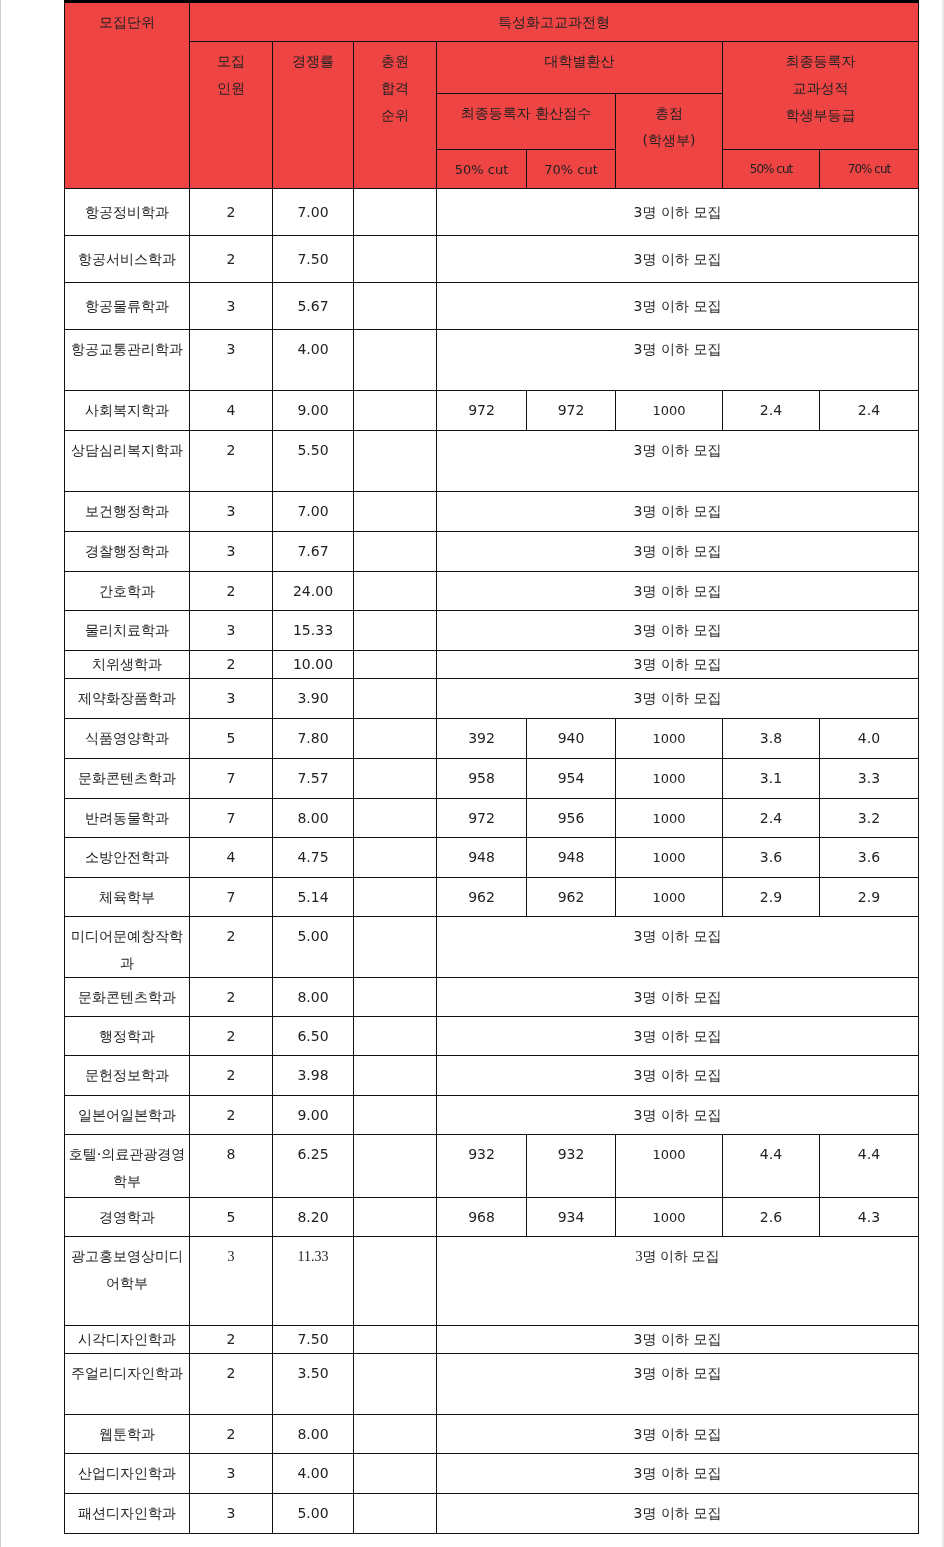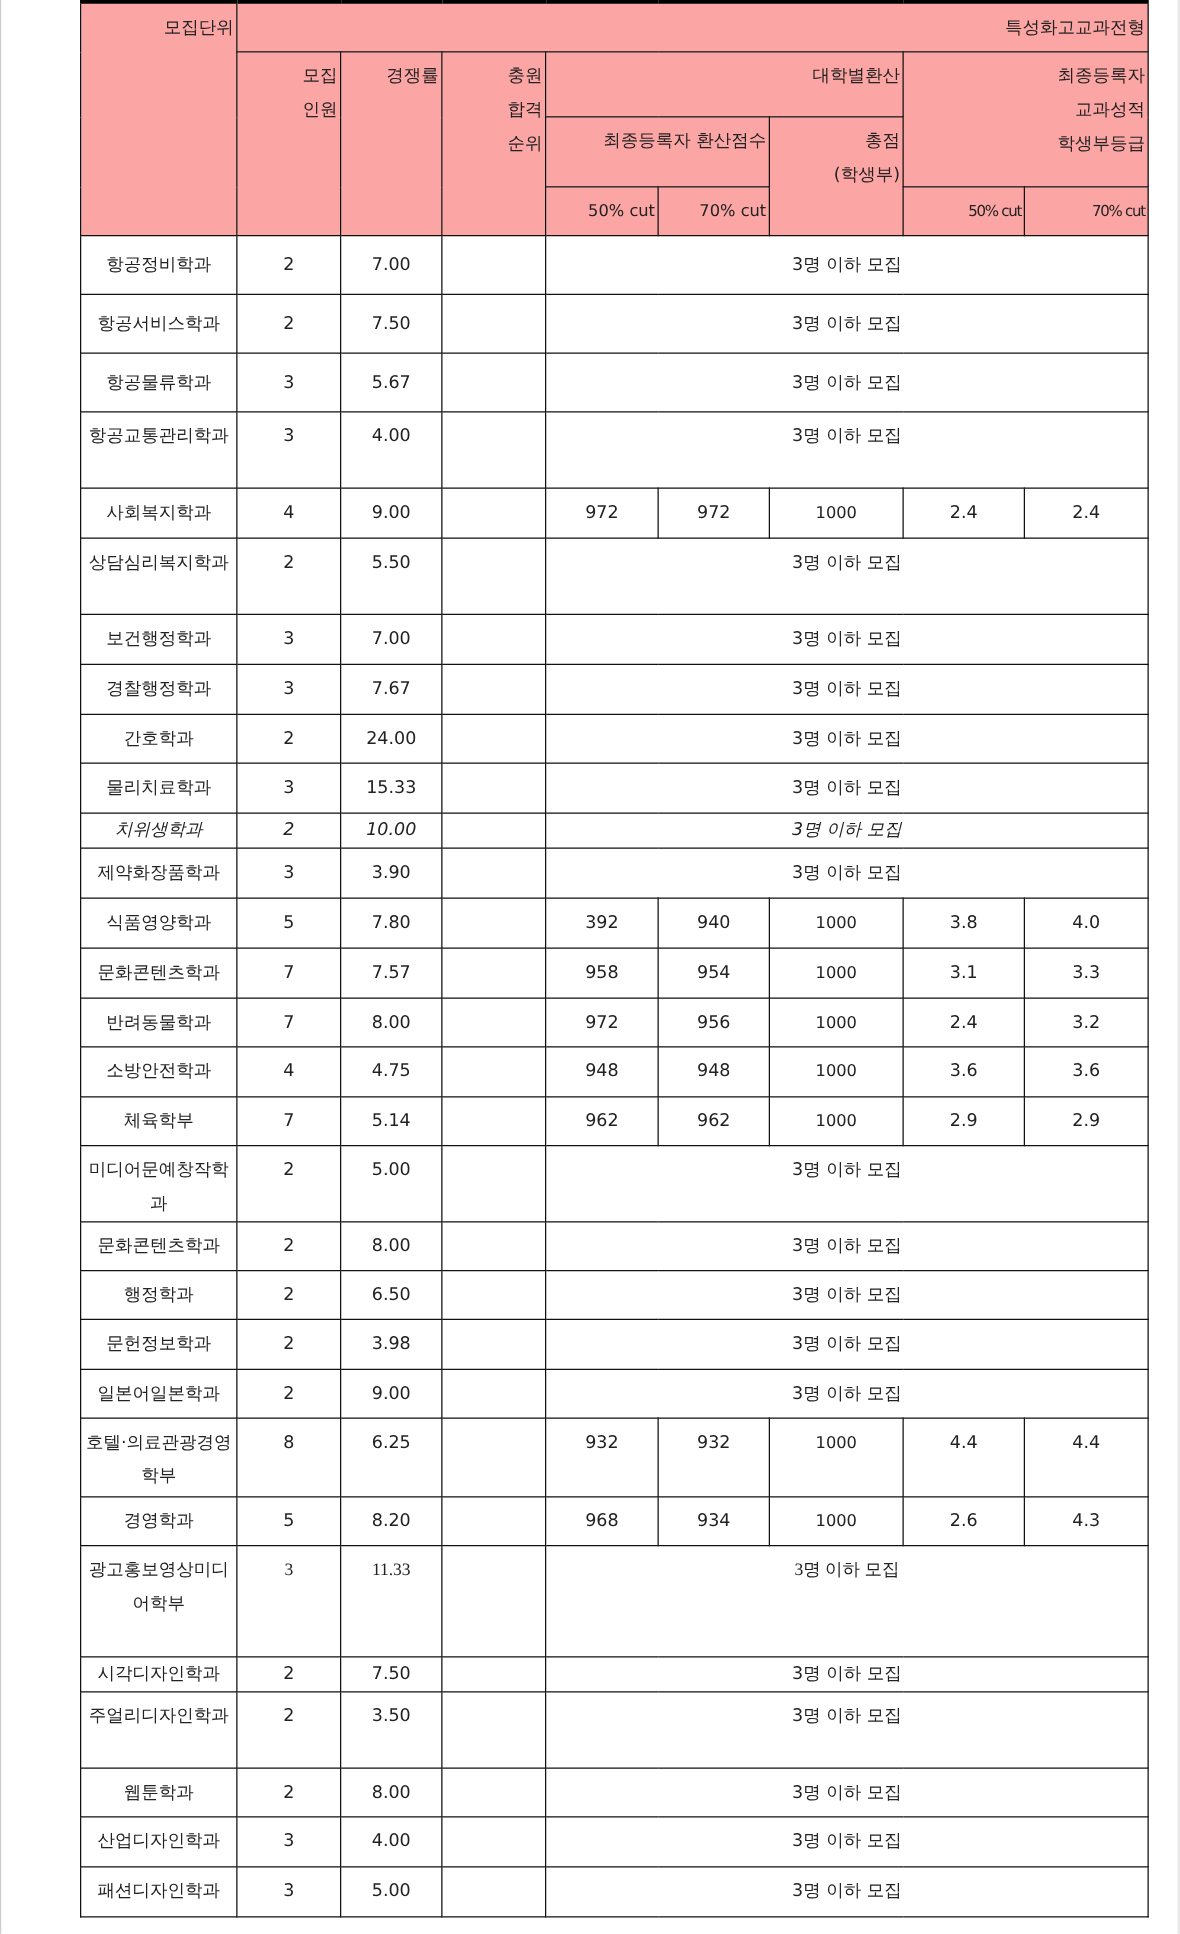--- a/index.html
+++ b/index.html
@@ -25,7 +25,7 @@
     line-height: 27px;
     font-weight: normal;
   }
-  table.admit thead th { background: #fca5a5; text-align: right; }
+  table.admit thead th { background: #ef4444; }
   table.admit tbody td { background: #fff; }
   .top-border th { border-top: 3px solid #000 !important; }
   .small { font-size: 13px; }

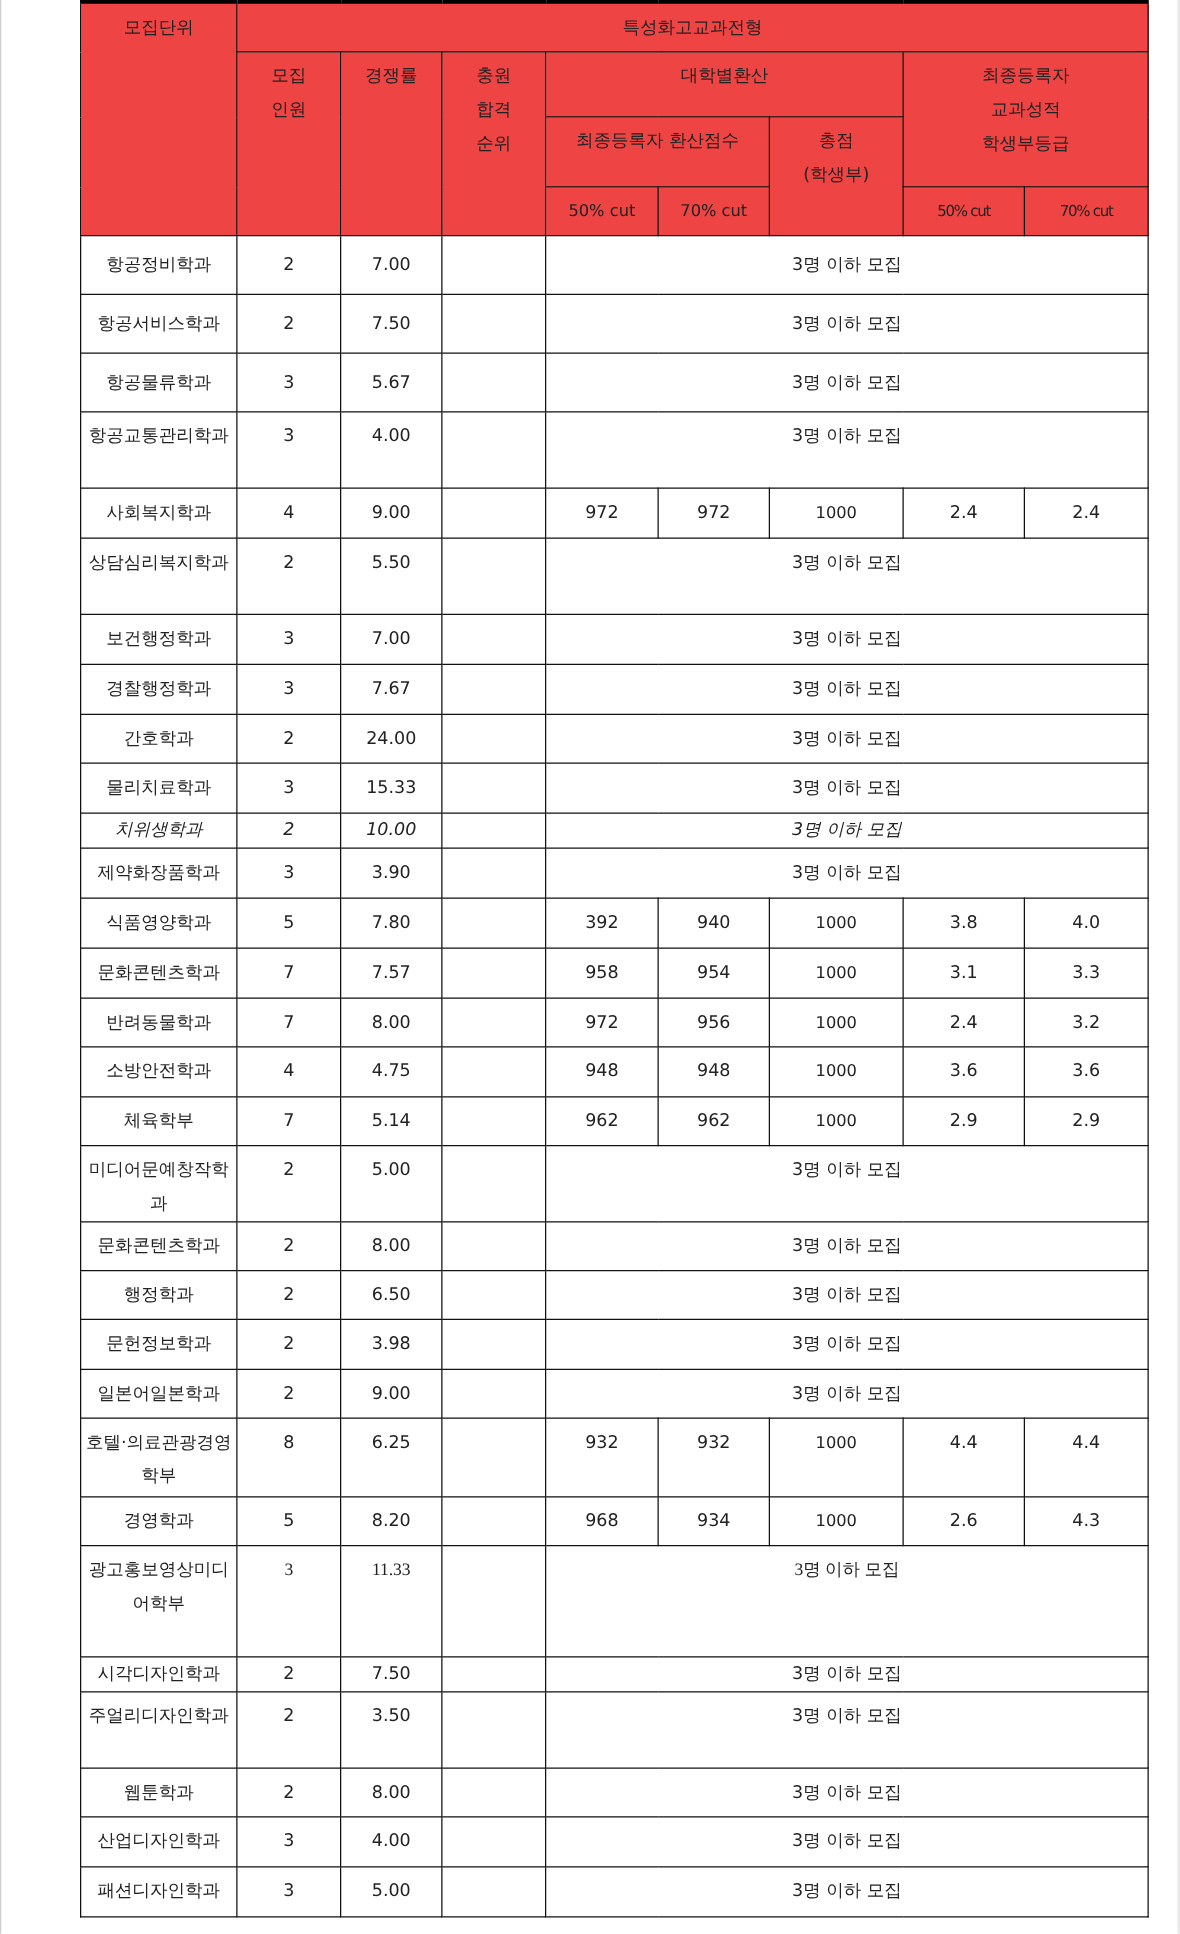--- a/index.html
+++ b/index.html
@@ -148,7 +148,7 @@
         <td></td>
         <td colspan="5" class="mid">3명 이하 모집</td>
       </tr>
-      <tr style="height: 24px; font-style: italic;">
+      <tr style="height: 24px;">
         <td class="mid">치위생학과</td>
         <td class="mid">2</td>
         <td class="mid">10.00</td>

